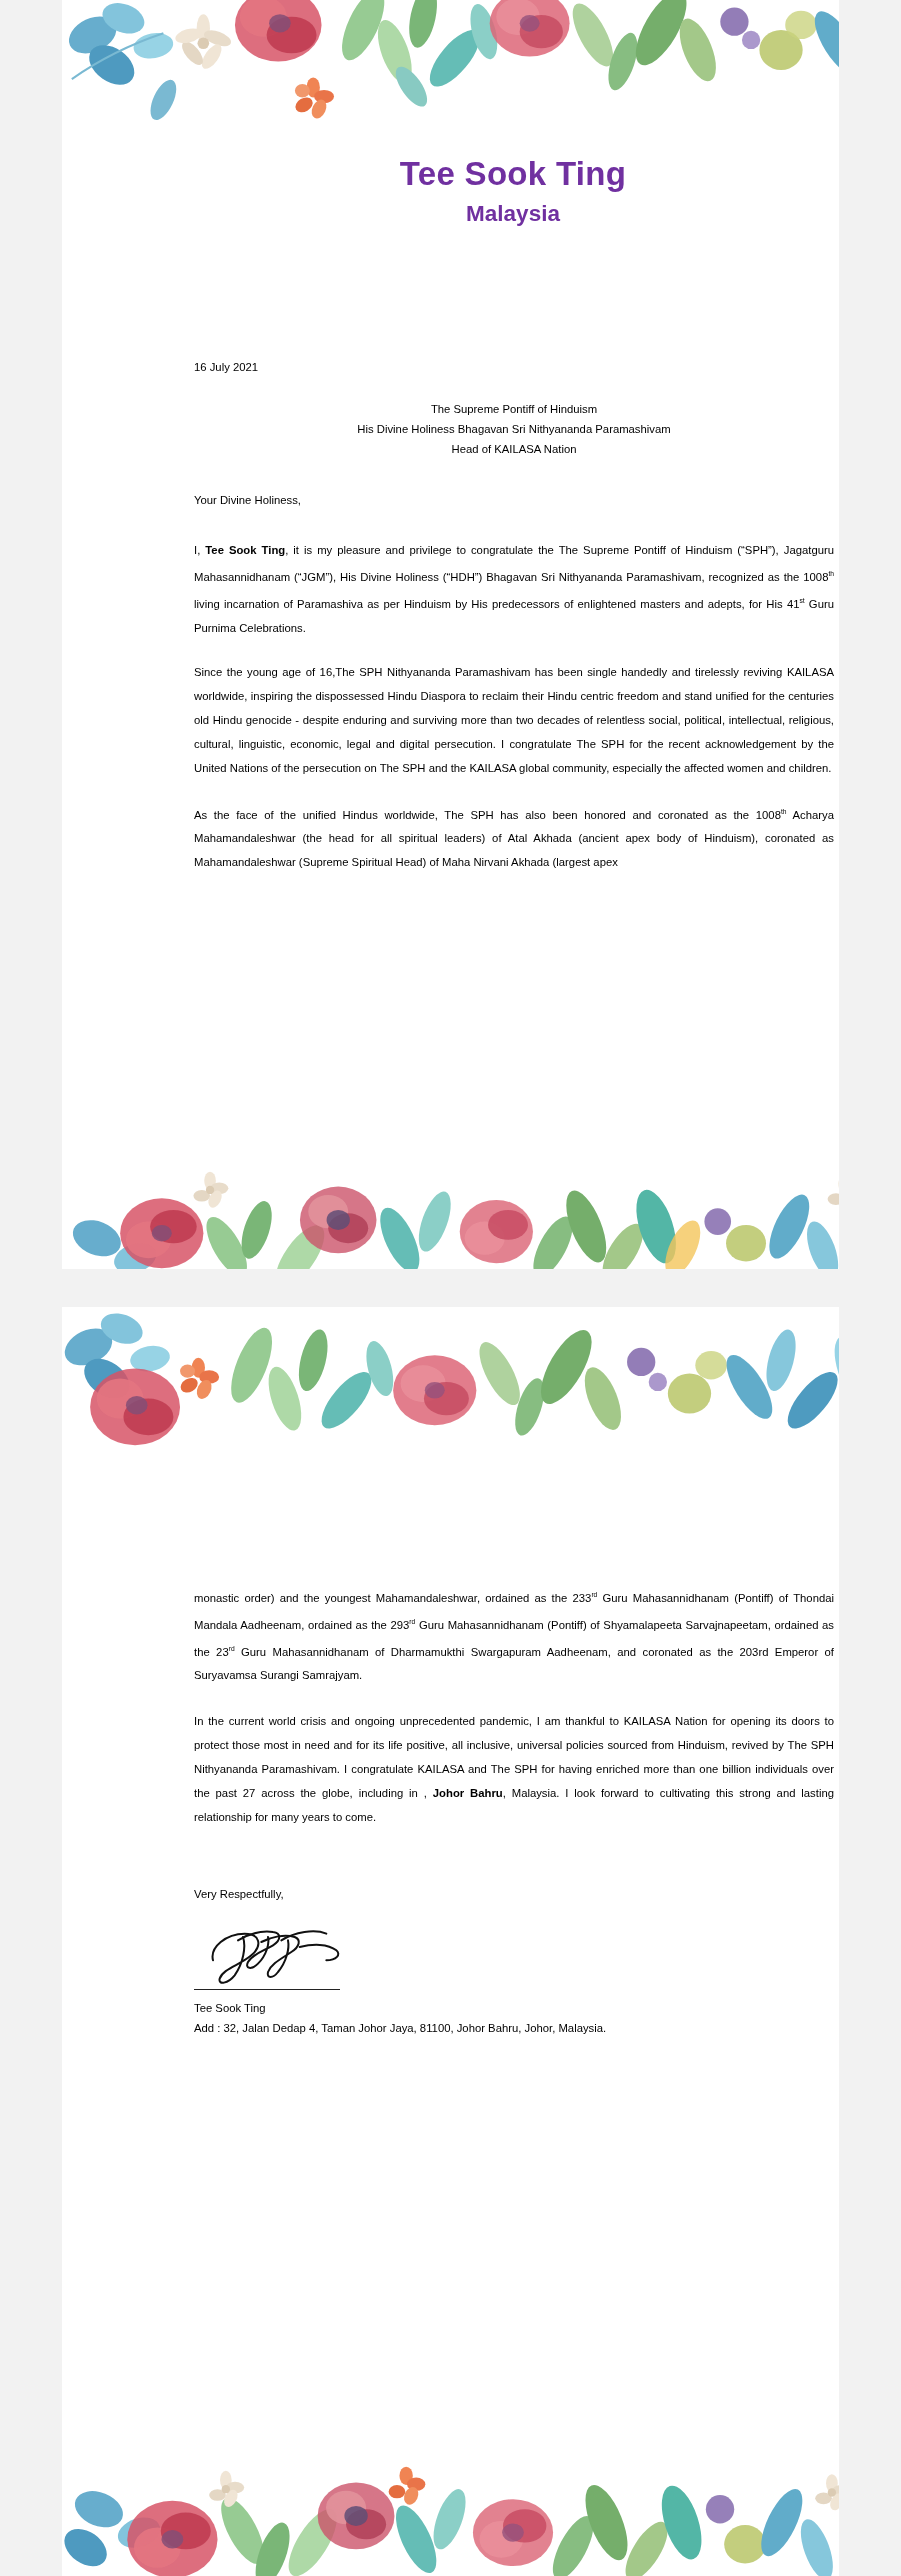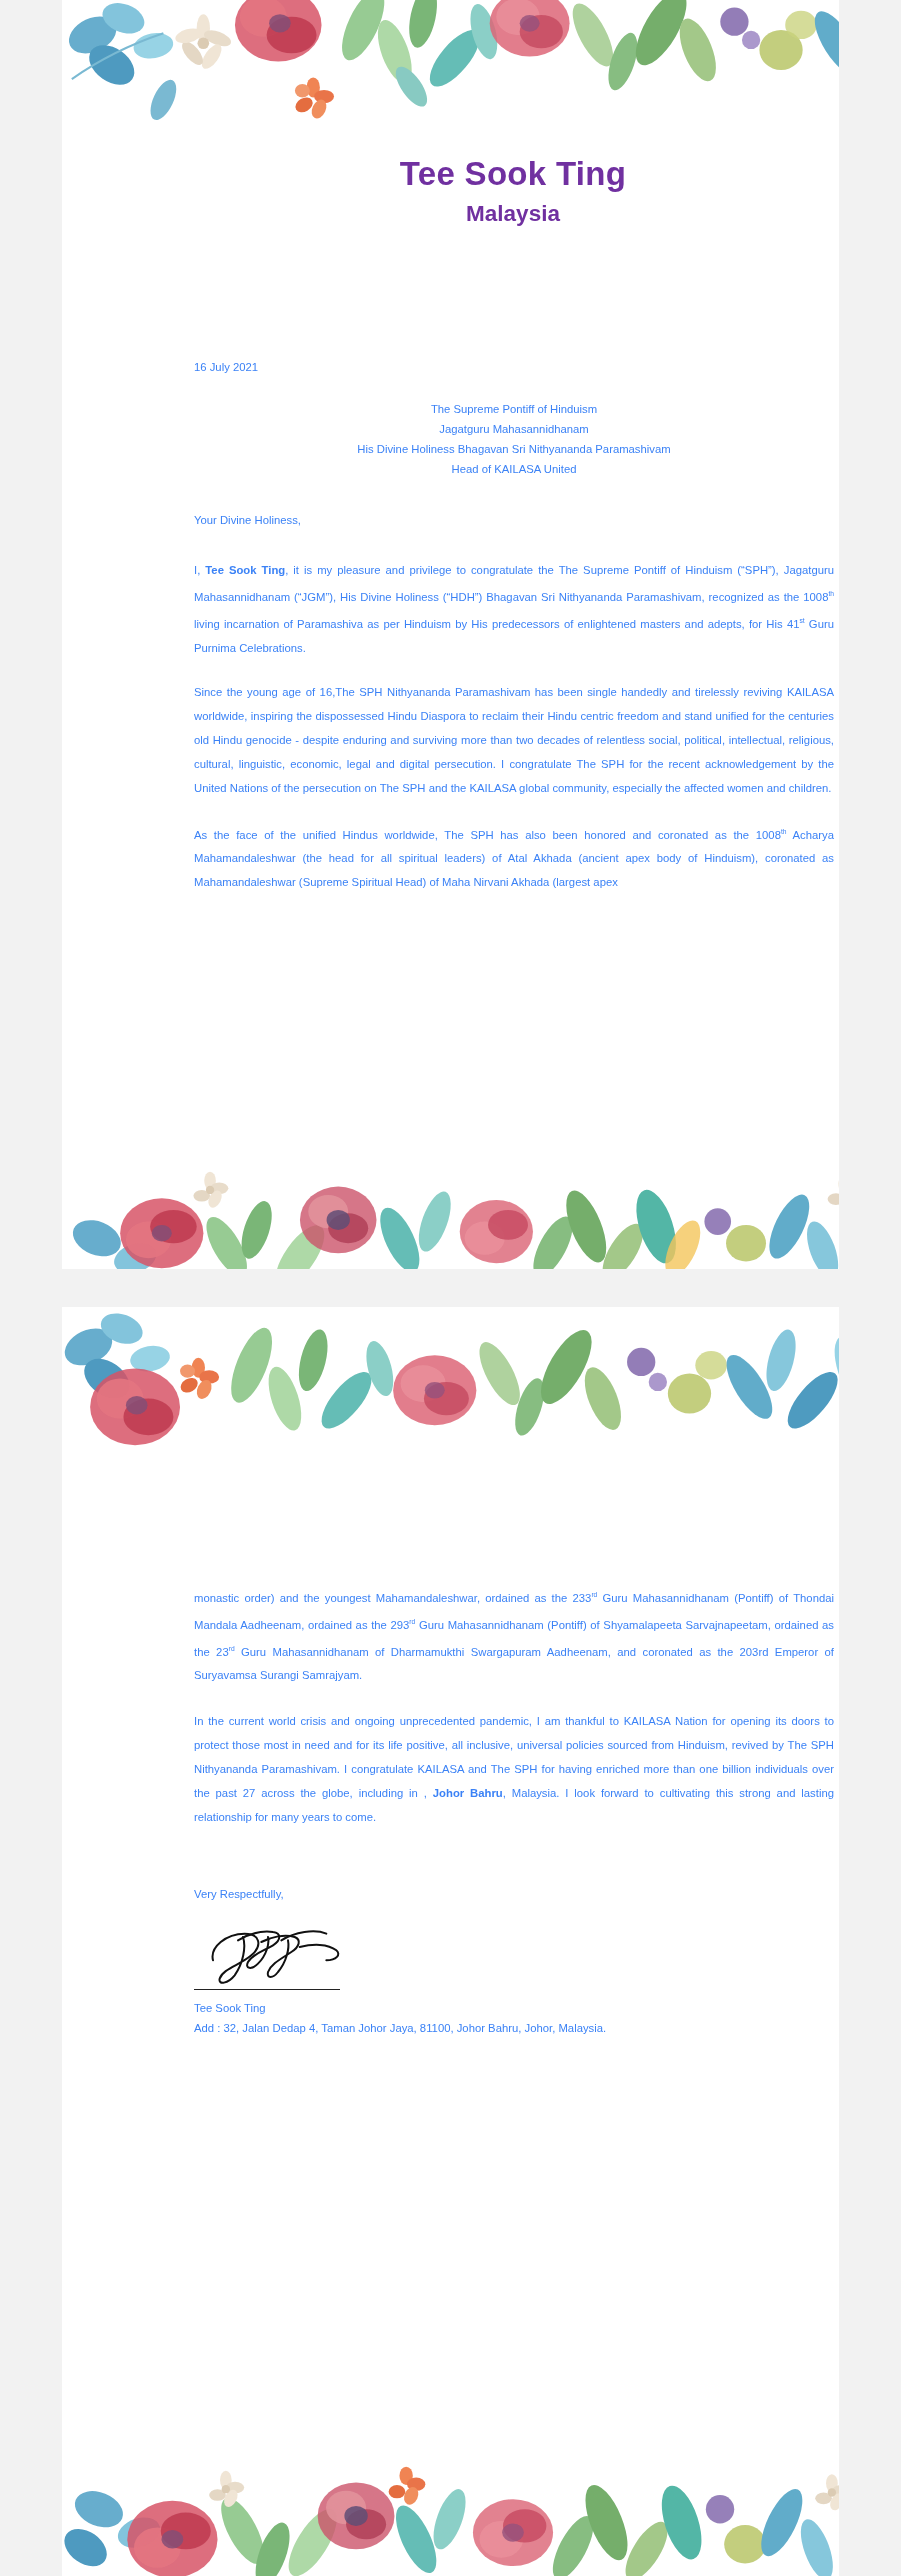--- a/index.html
+++ b/index.html
@@ -22,7 +22,7 @@
   .content{position:absolute;left:0;width:902px;}
   .title{color:#7030a0;font-size:33px;font-weight:bold;text-align:center;letter-spacing:0.3px;}
   .subtitle{color:#7030a0;font-size:22.5px;font-weight:bold;text-align:center;margin-top:8px;}
-  .body-col{position:absolute;left:132px;width:640px;color:#3b82f6;}
+  .body-col{position:absolute;left:132px;width:640px;color:#000000;}
   .meta{font-size:11.3px;line-height:20px;}
   .addr-line{font-size:11.3px;line-height:20px;text-align:center;}
   .salutation{font-size:11.3px;}

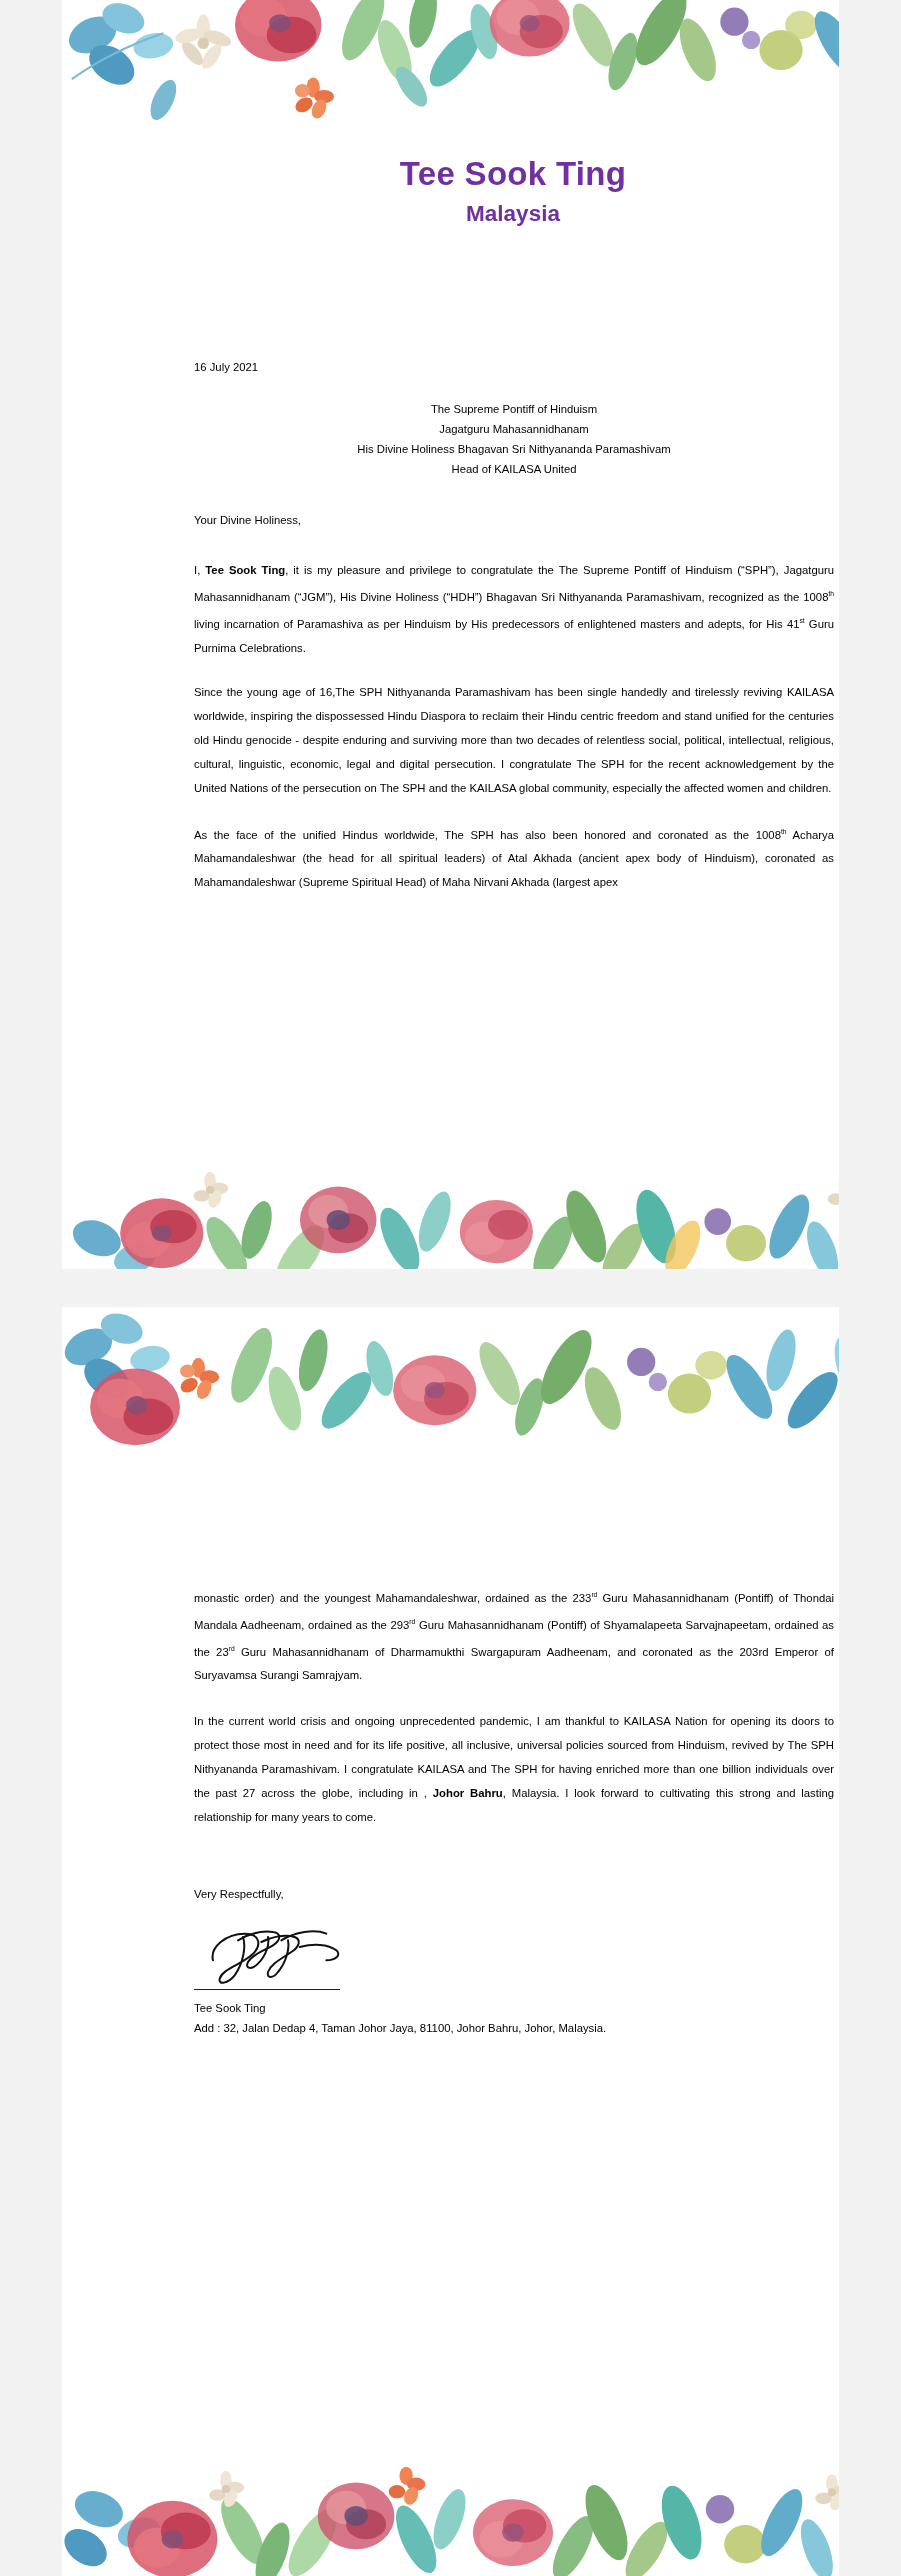--- a/index.html
+++ b/index.html
@@ -127,7 +127,6 @@
       <div style="height:22px;"></div>
 
       <div class="addr-line">The Supreme Pontiff of Hinduism</div>
-      <div class="addr-line">Jagatguru Mahasannidhanam</div>
       <div class="addr-line">His Divine Holiness Bhagavan Sri Nithyananda Paramashivam</div>
       <div class="addr-line">Head of KAILASA United</div>
 

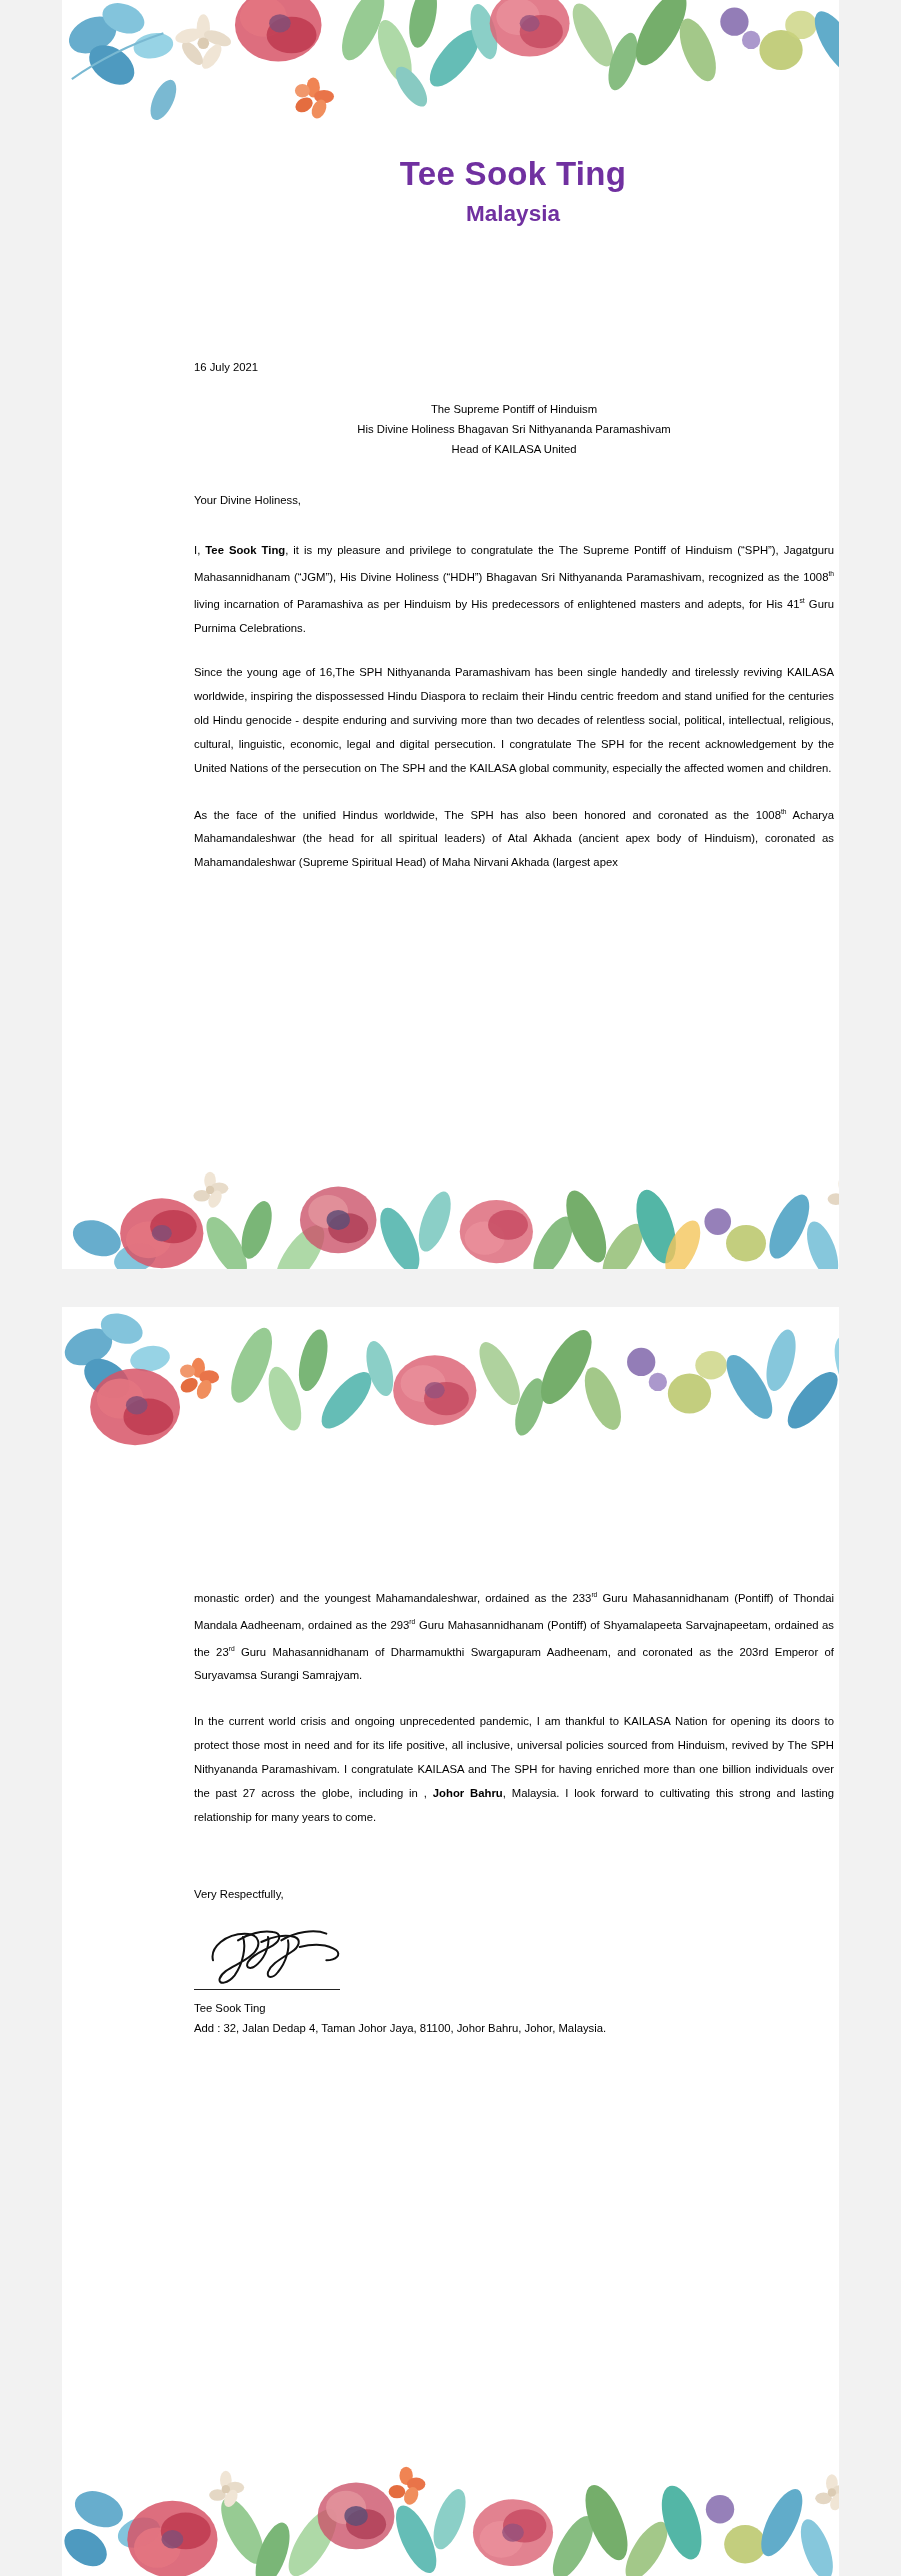--- a/index.html
+++ b/index.html
@@ -128,7 +128,7 @@
 
       <div class="addr-line">The Supreme Pontiff of Hinduism</div>
       <div class="addr-line">His Divine Holiness Bhagavan Sri Nithyananda Paramashivam</div>
-      <div class="addr-line">Head of KAILASA United</div>
+      <div class="addr-line">Head of KAILASA Nation</div>
 
       <div style="height:35px;"></div>
 

